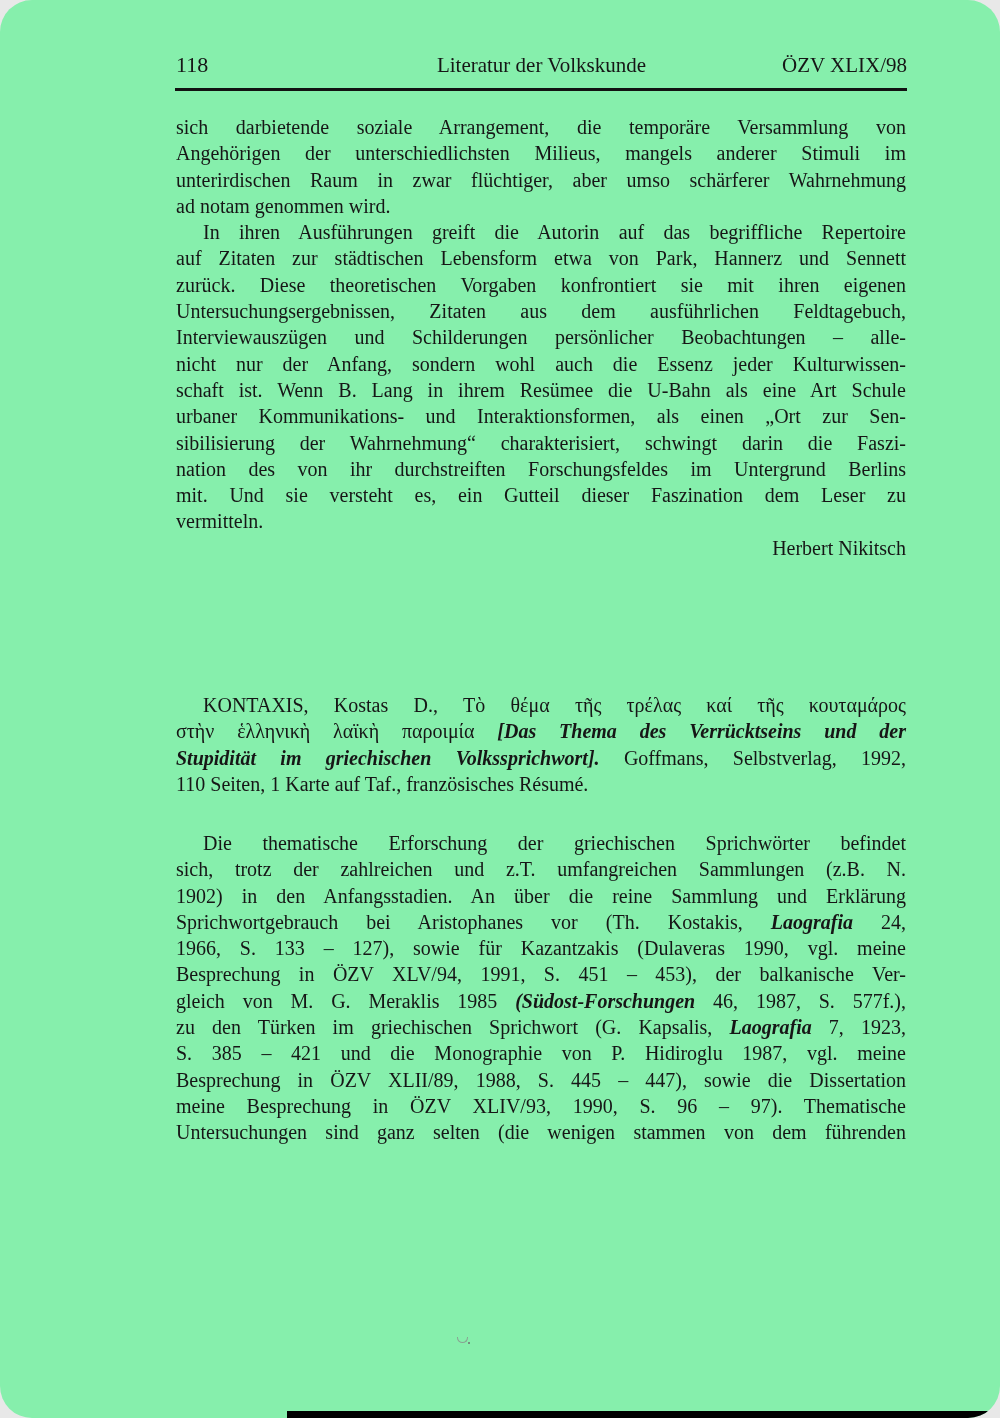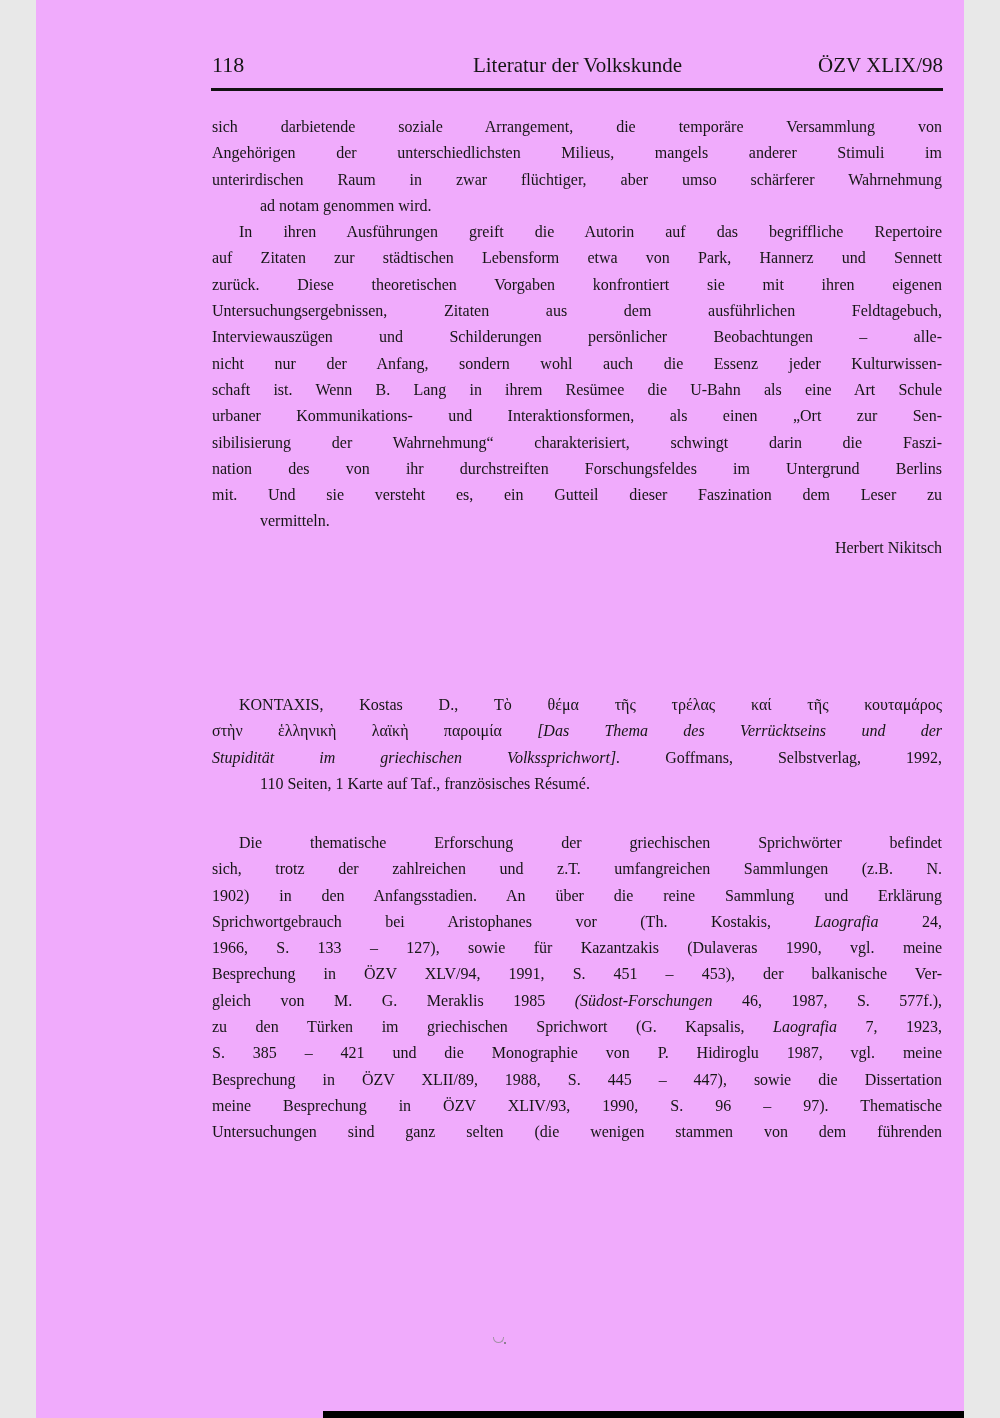--- a/index.html
+++ b/index.html
@@ -4,9 +4,9 @@
 <style>
   html,body{margin:0;padding:0;background:#e8e8e8;}
   .page{
-    position:relative;width:928px;height:1418px;background:#f0abfc;
+    position:relative;width:1000px;height:1418px;background:#86efac;
     font-family:"Liberation Serif","DejaVu Serif",serif;color:#161616;
-    overflow:hidden;margin:0 auto;
+    overflow:hidden;margin:0 auto;border-radius:32px;
   }
   .hdr{
     position:absolute;top:52px;left:176px;width:731px;

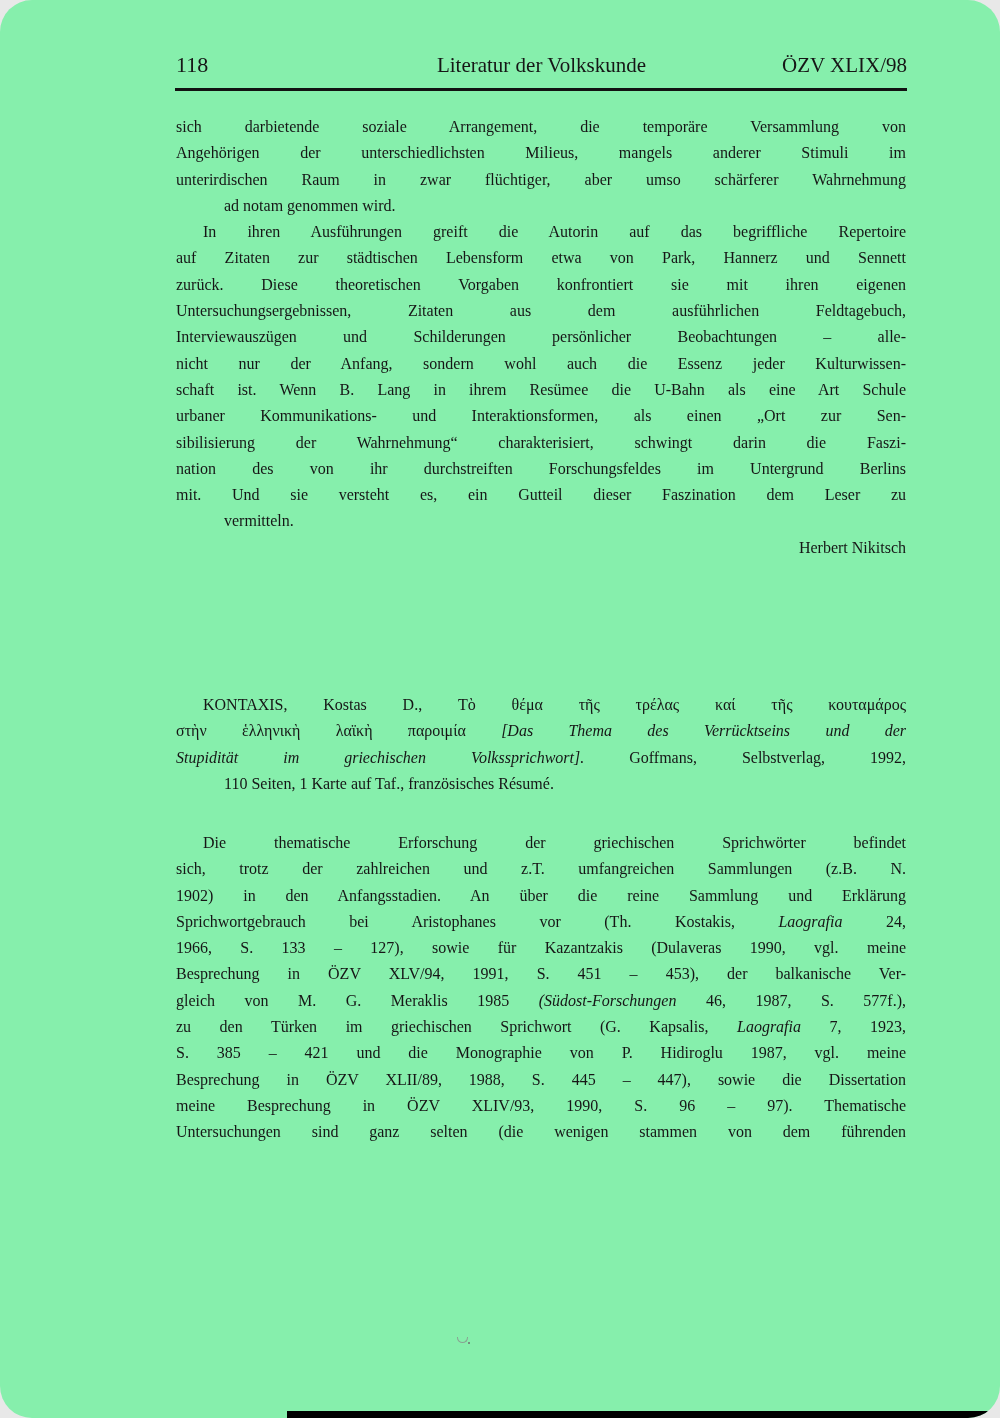--- a/index.html
+++ b/index.html
@@ -16,7 +16,7 @@
   .hdr .ctr{flex:1;text-align:center;}
   .hdr .iss{width:160px;text-align:right;}
   .rule{position:absolute;top:88px;left:175px;width:732px;height:3px;background:#121212;}
-  .col{position:absolute;left:176px;width:730px;font-size:16px;}
+  .col{position:absolute;left:176px;width:730px;font-size:20px;}
   #review1{top:114px;}
   #entry{top:692px;}
   #review2{top:830px;}

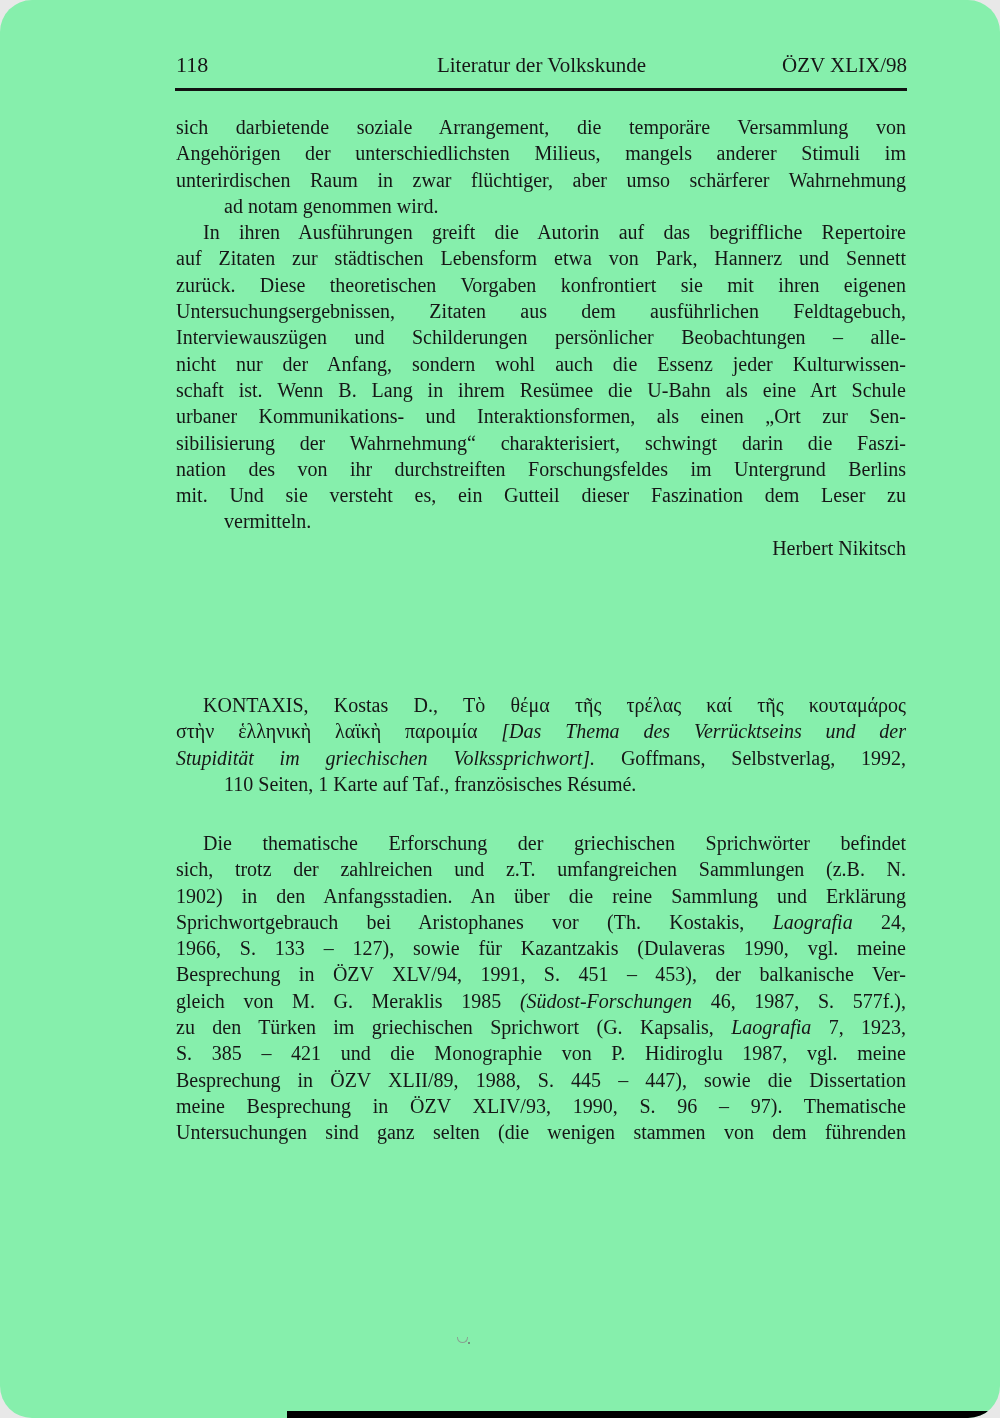--- a/index.html
+++ b/index.html
@@ -25,7 +25,7 @@
     text-align:justify;text-align-last:justify;
     white-space:normal;overflow:visible;
   }
-  .ln.end{text-align-last:left;margin-left:48px;}
+  .ln.end{text-align-last:left;}
   .ln.ind{text-indent:27px;}
   .ln i{font-style:italic;}
   .sig{height:26.3px;line-height:26.3px;text-align:right;}

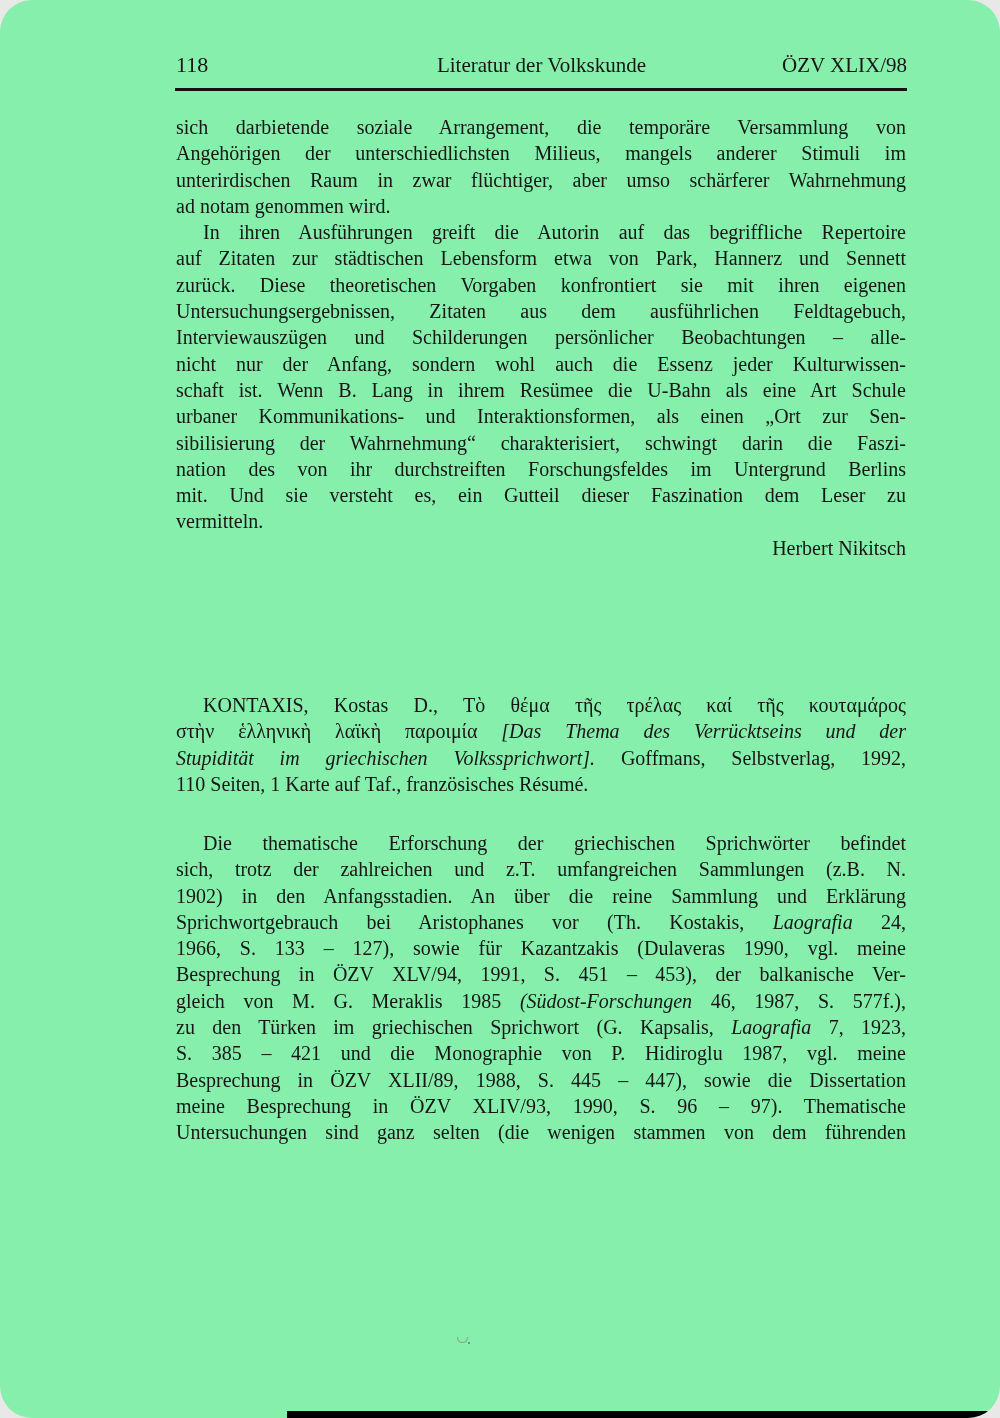--- a/index.html
+++ b/index.html
@@ -27,7 +27,7 @@
   }
   .ln.end{text-align-last:left;}
   .ln.ind{text-indent:27px;}
-  .ln i{font-style:italic;}
+  .ln i{font-style:italic;font-weight:bold;}
   .sig{height:26.3px;line-height:26.3px;text-align:right;}
   .smudge{
     position:absolute;left:457px;top:1337px;width:9px;height:5px;

